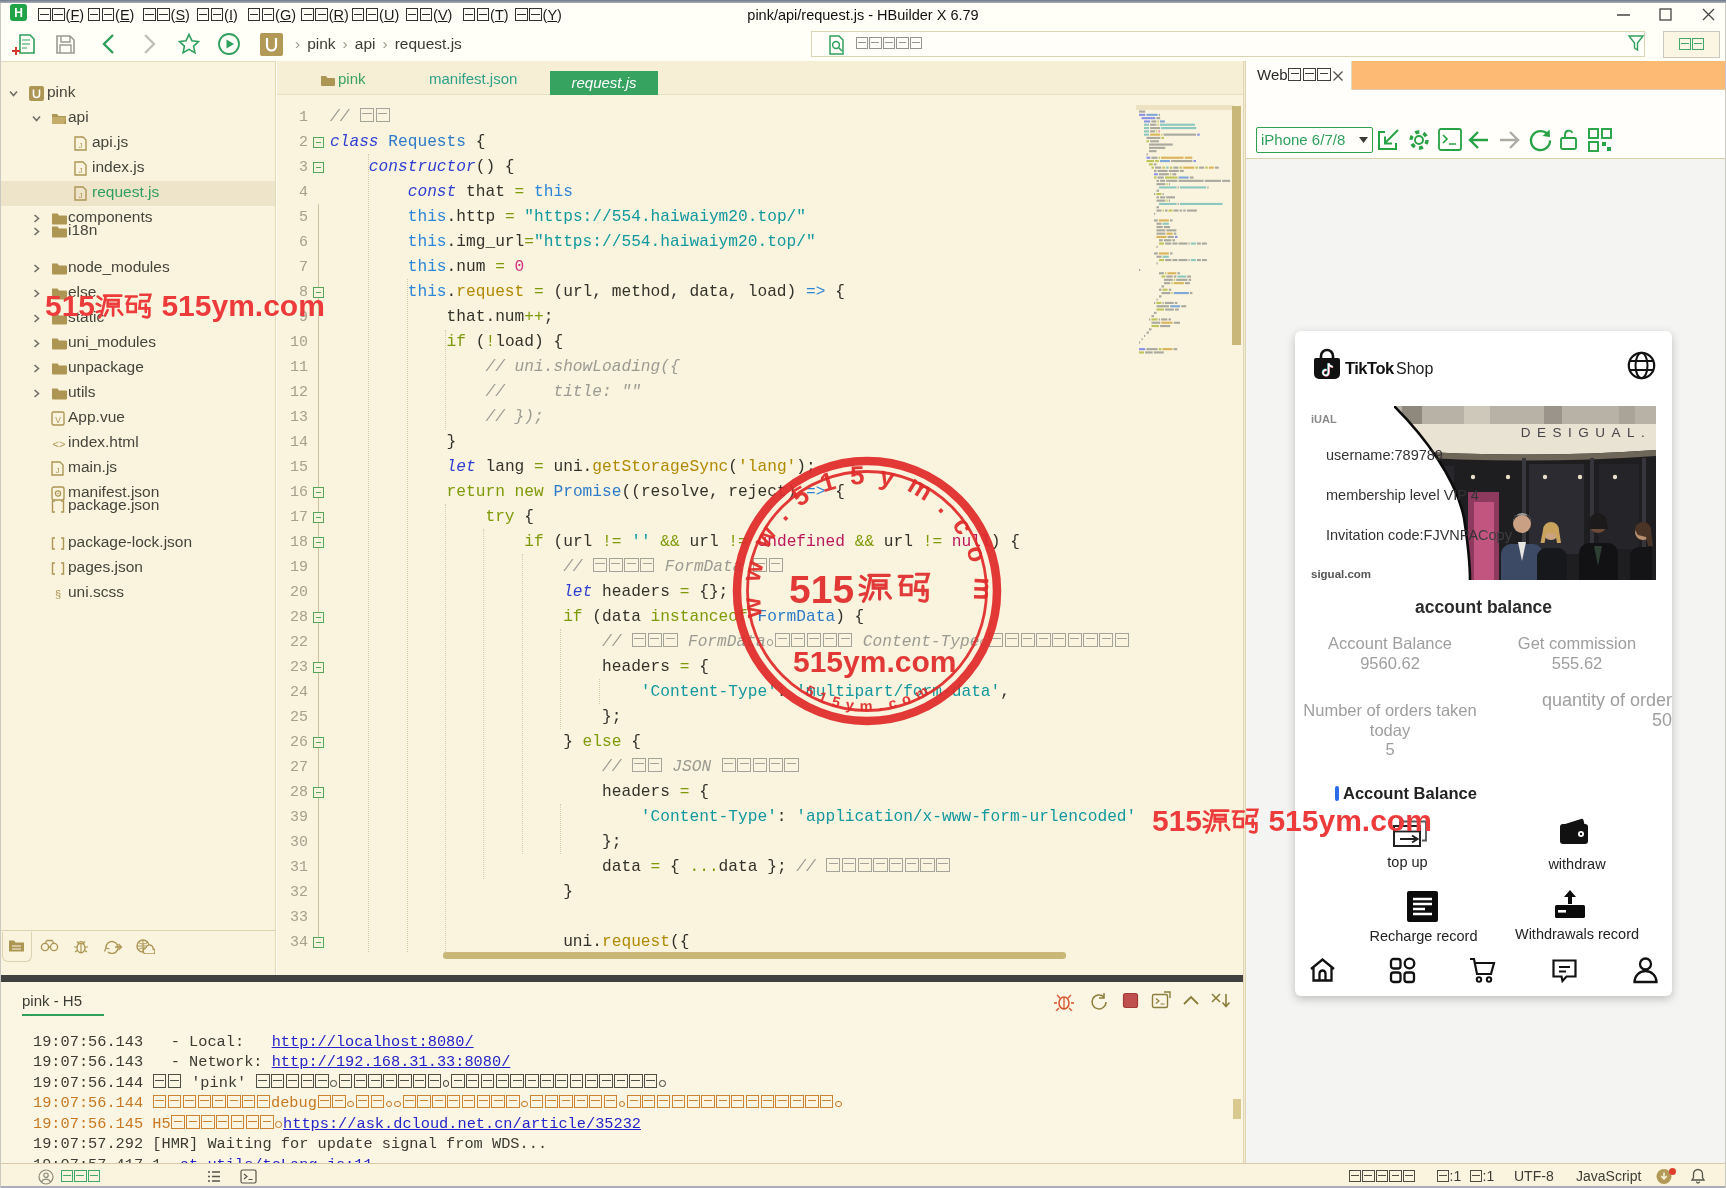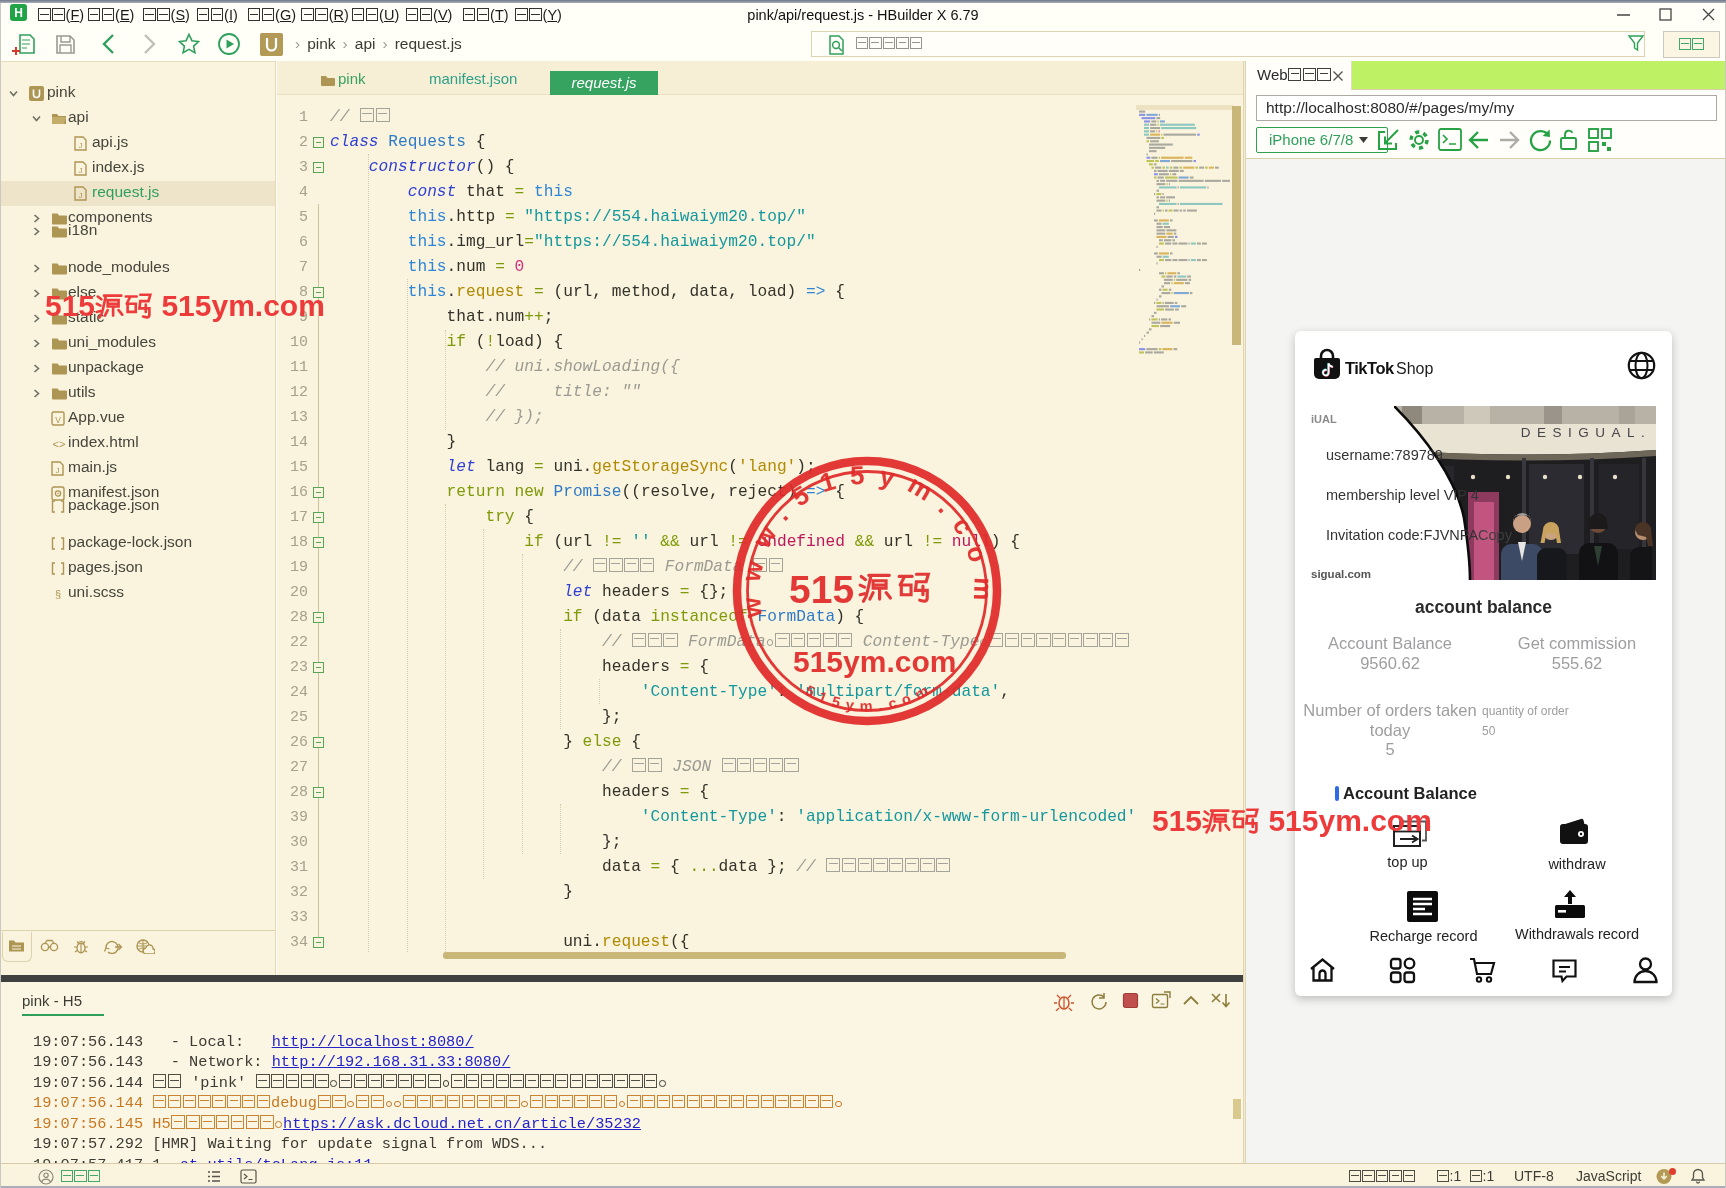--- a/index.html
+++ b/index.html
@@ -65,7 +65,7 @@
 #statusbar{left:0;top:1163px;width:1726px;height:25px;background:#FAF3DE;border-top:1px solid #D6CBA6;font-size:14px;color:#3c3c34}
 
 #rpanel{left:1246px;top:61px;width:480px;height:1102px;background:#FAF3DC}
-#rtabbar{position:absolute;left:0;top:0;width:480px;height:29px;background:#bef264}
+#rtabbar{position:absolute;left:0;top:0;width:480px;height:29px;background:#fdba74}
 #rtab{position:absolute;left:0;top:0;width:106px;height:29px;background:#FFFEFA;border-right:1px solid #E3DBC0}
 #rwhite{position:absolute;left:0;top:29px;width:480px;height:69px;background:#FFFEFA;border-bottom:1px solid #D9CEA8}
 #urlbox{position:absolute;left:10px;top:5px;width:461px;height:26px;border:1px solid #ABABA3;background:#fff;font-size:15.5px;color:#2b2b2b;line-height:24px;padding-left:9px}

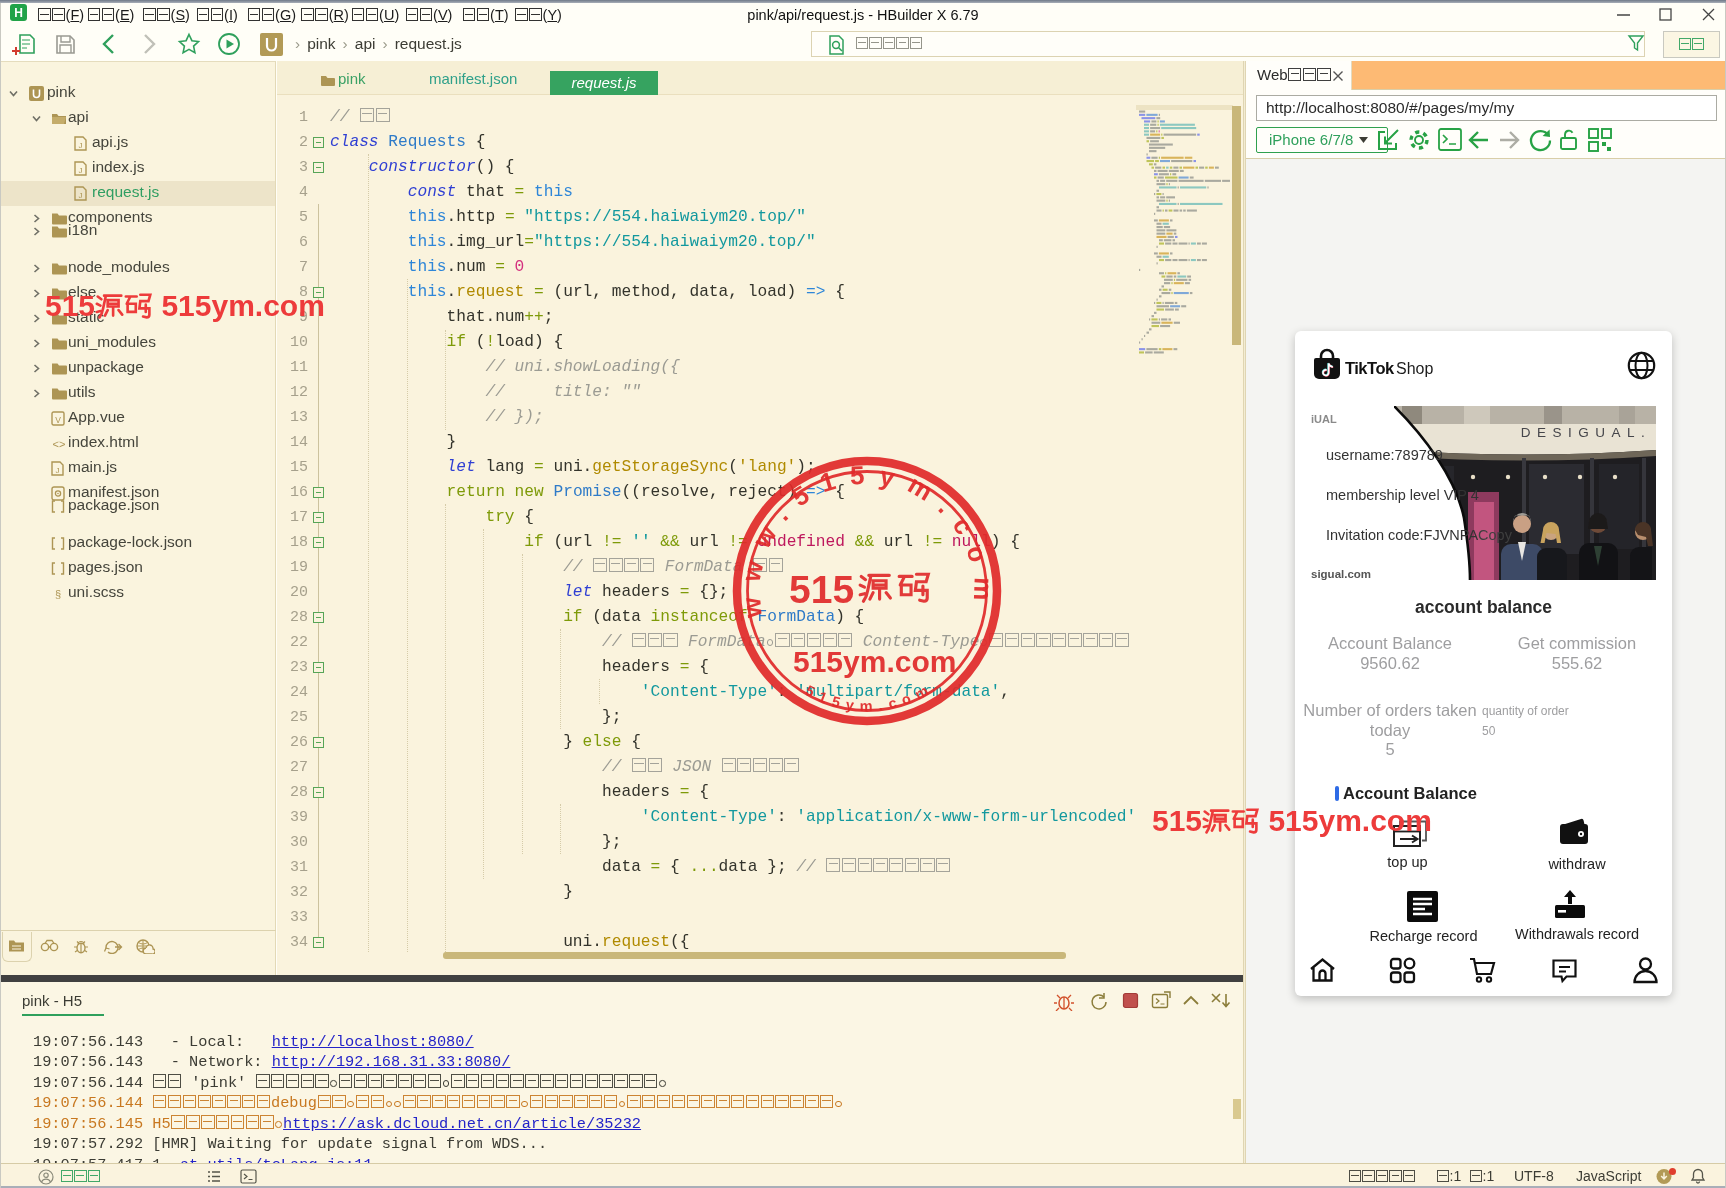--- a/index.html
+++ b/index.html
@@ -686,7 +686,6 @@
       </svg>
     </div>
     <div id="rwhite">
-      <div id="urlbox">http://localhost:8080/#/pages/my/my</div>
       <div id="devsel">iPhone 6/7/8</div>
       <svg class="abs" style="left:113px;top:47px" width="10" height="8">
         <path d="M0 0 h9 l-4.5 6 z" fill="#3c3c34"></path>

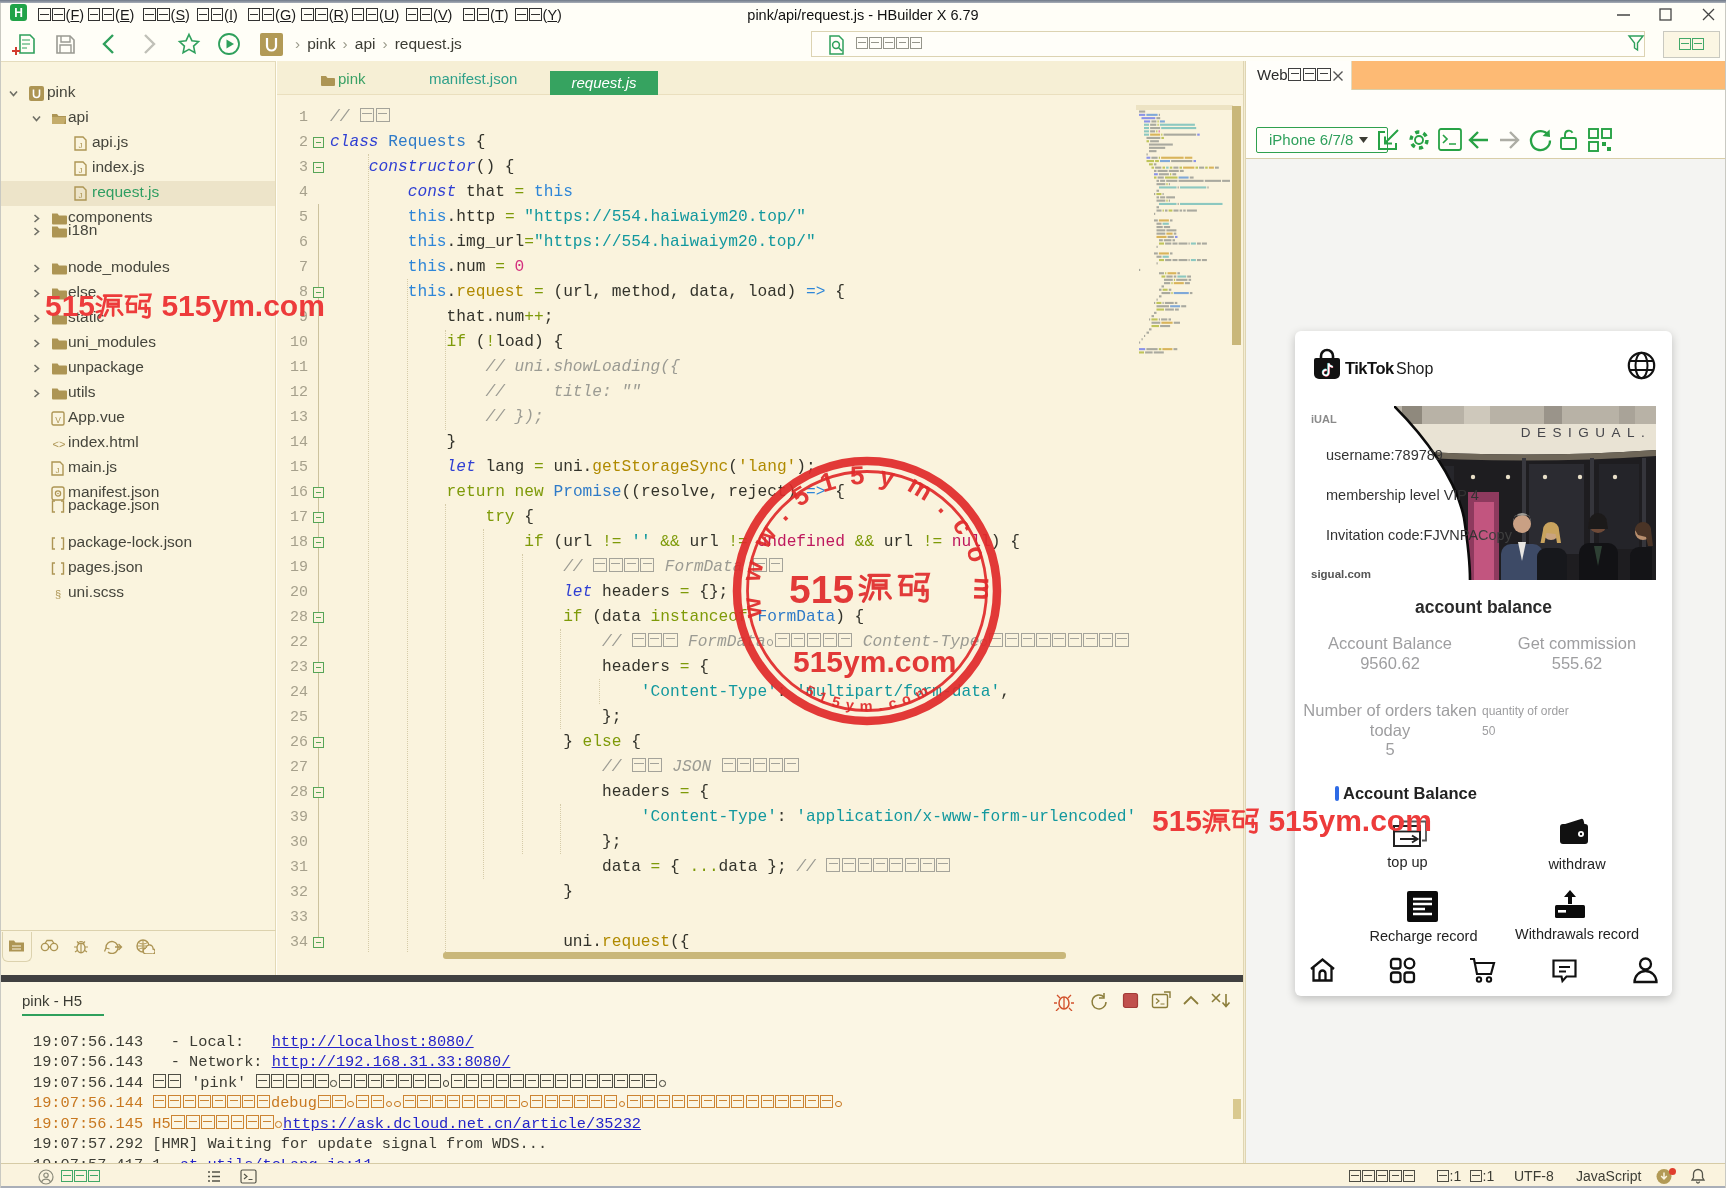--- a/index.html
+++ b/index.html
@@ -69,7 +69,7 @@
 #rtab{position:absolute;left:0;top:0;width:106px;height:29px;background:#FFFEFA;border-right:1px solid #E3DBC0}
 #rwhite{position:absolute;left:0;top:29px;width:480px;height:69px;background:#FFFEFA;border-bottom:1px solid #D9CEA8}
 #urlbox{position:absolute;left:10px;top:5px;width:461px;height:26px;border:1px solid #ABABA3;background:#fff;font-size:15.5px;color:#2b2b2b;line-height:24px;padding-left:9px}
-#devsel{position:absolute;left:10px;top:37px;width:132px;height:26px;border:1.5px solid #2FA04E;border-radius:2px;color:#2FA05C;font-size:15px;line-height:23px;padding-left:12px}
+#devsel{position:absolute;left:10px;top:37px;width:117px;height:26px;border:1.5px solid #2FA04E;border-radius:2px;color:#2FA05C;font-size:15px;line-height:23px;padding-left:4px}
 #preview{position:absolute;left:0;top:98px;width:480px;height:1004px;background:#F4F4F2}
 #phone{position:absolute;left:49px;top:172px;width:377px;height:665px;background:#fff;border-radius:6px;box-shadow:0 3px 10px rgba(0,0,0,.22)}
 .ph{position:absolute;font-family:"Liberation Sans",sans-serif}

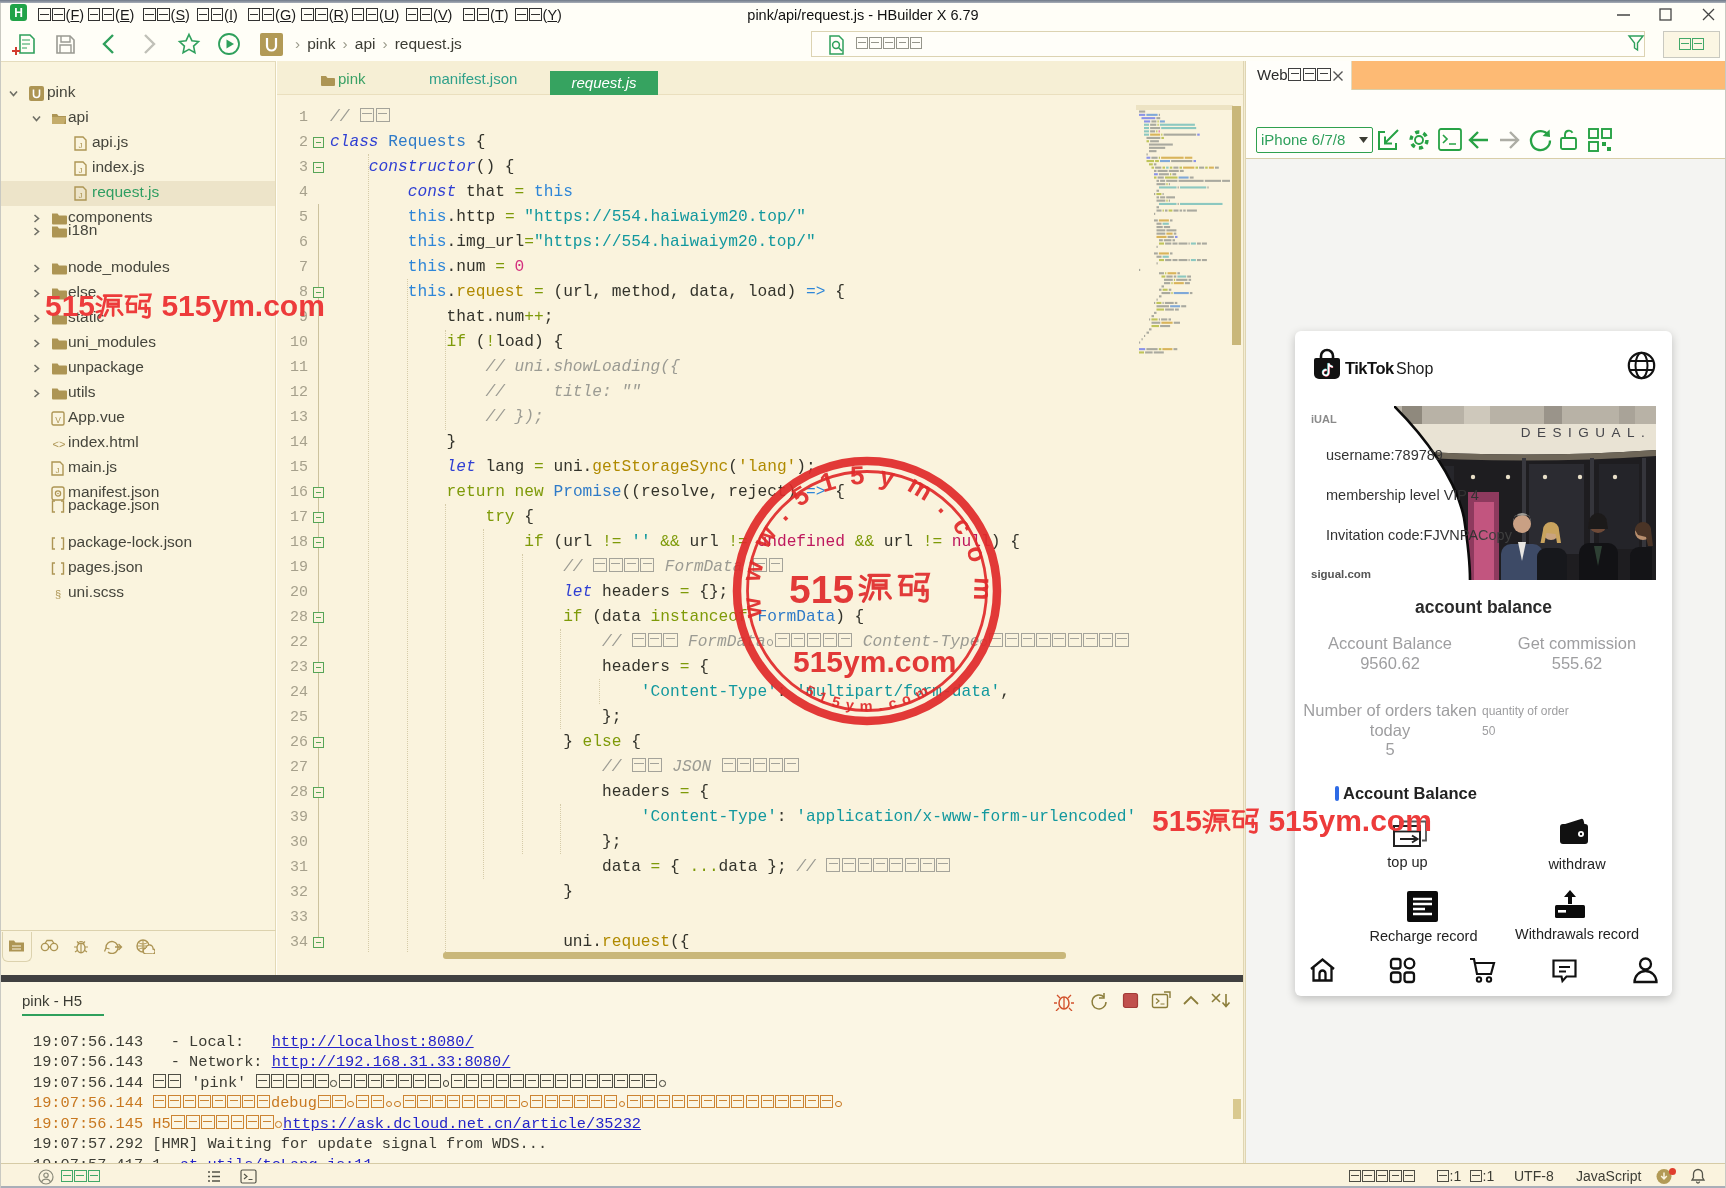--- a/index.html
+++ b/index.html
@@ -789,7 +789,7 @@
         <div class="ph gray" style="left:0px;top:303px;width:190px;text-align:center;font-size:16.5px;line-height:19.5px">Account Balance<br>9560.62</div>
         <div class="ph gray" style="left:187px;top:303px;width:190px;text-align:center;font-size:16.5px;line-height:19.5px">Get commission<br>555.62</div>
         <div class="ph gray" style="left:0px;top:370px;width:190px;text-align:center;font-size:16.5px;line-height:19.5px">Number of orders taken<br>today<br>5</div>
-        <div class="ph gray" style="left:187px;top:371px;width:190px;text-align:left;font-size:12px;line-height:19.5px">quantity of order<br>50</div>
+        <div class="ph gray" style="left:187px;top:360px;width:190px;text-align:right;font-size:18px;line-height:19.5px">quantity of order<br>50</div>
         <div class="ph" style="left:40px;top:455px;width:4px;height:15px;background:#2E6BE6;border-radius:2px"></div>
         <div class="ph" style="left:48px;top:453px;font-size:16.5px;font-weight:bold;color:#222">Account Balance</div>
         <svg class="ph" style="left:97px;top:487px" width="36" height="32" viewBox="0 0 36 32">

